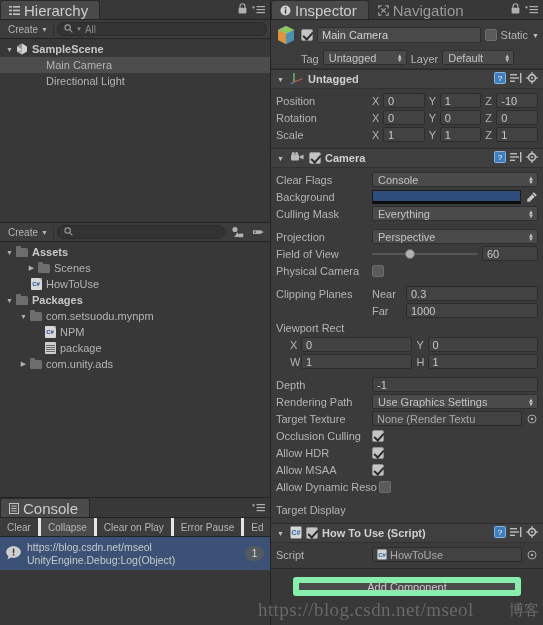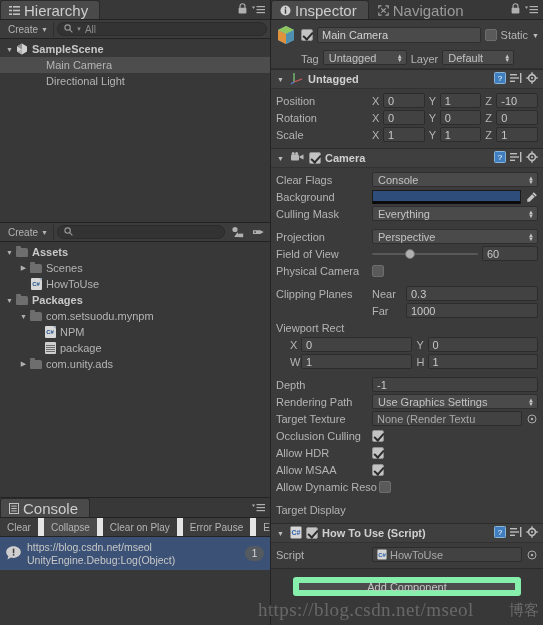--- a/index.html
+++ b/index.html
@@ -320,7 +320,7 @@
             </span>
             <span>Assets</span>
           </div>
-          <div class="row" style="padding-left:18px">
+          <div class="row" style="padding-left:26px">
             <span class="arrow">▶</span>
             <span class="ico">
               <span class="folder"></span>

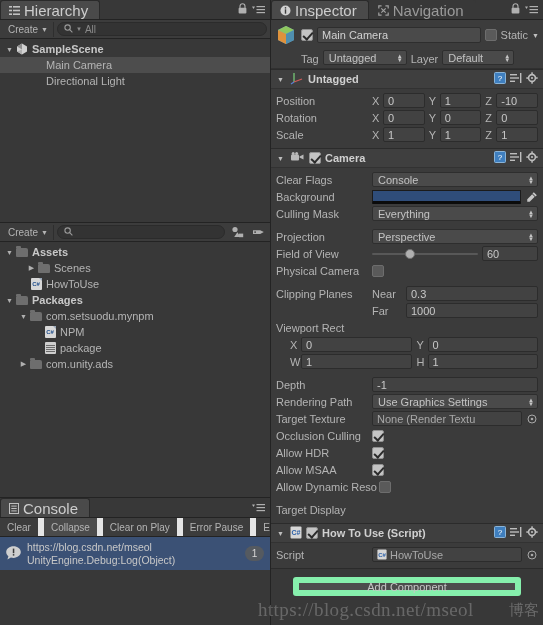--- a/index.html
+++ b/index.html
@@ -171,7 +171,7 @@
   }
   .cbtn {
     padding: 0 7px; display: flex; align-items: center; font-size: 10px; color: #b4b4b4;
-    background: #3c3c3c; border-right: 6px solid #e5e5e5; white-space: nowrap;
+    background: #3c3c3c; border-right: 3px solid #e5e5e5; white-space: nowrap;
   }
   .cbtn.pressed { background: #4b4b4b; }
   .console-list { flex: 1; background: #383838; overflow: hidden; }

